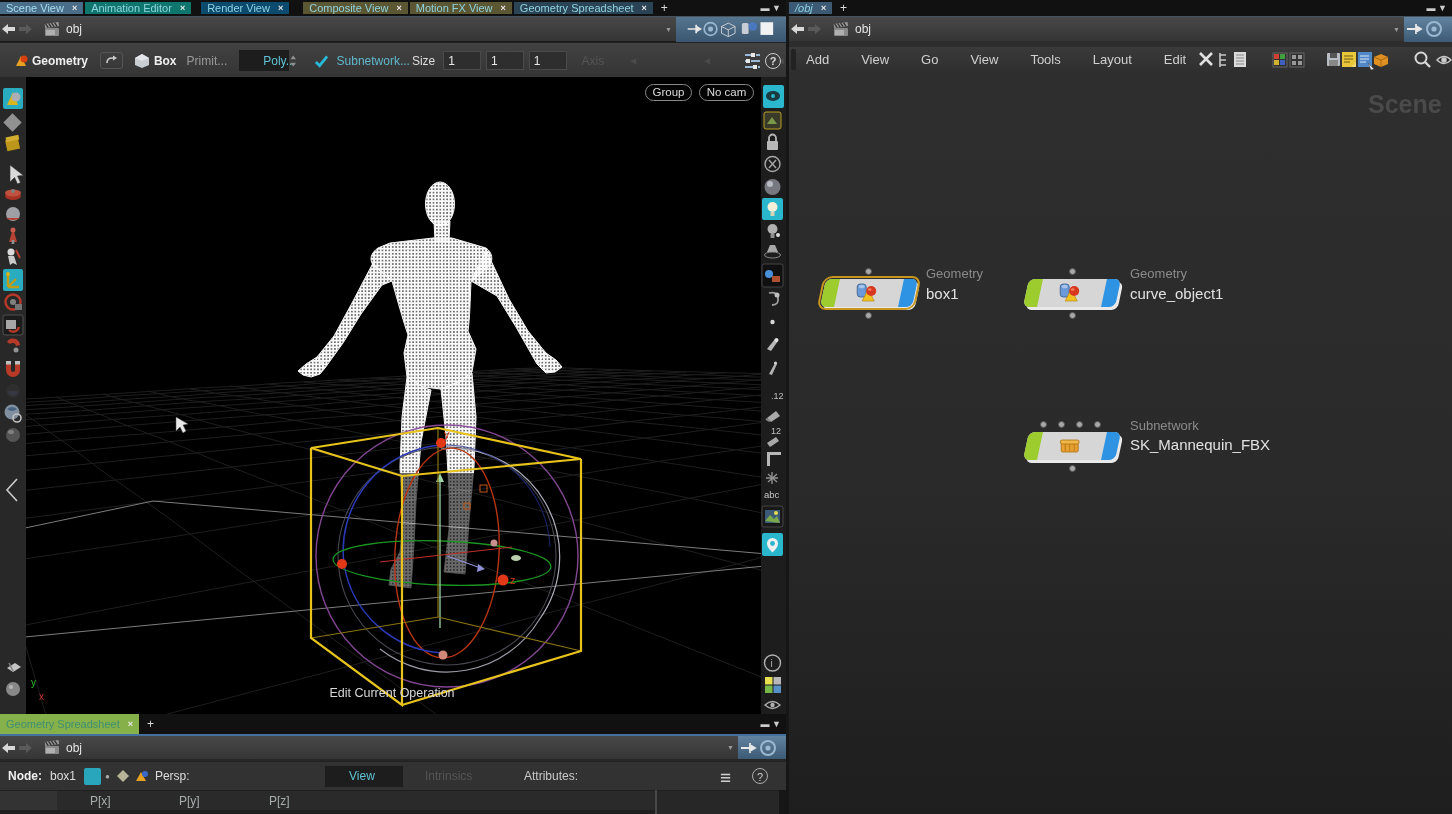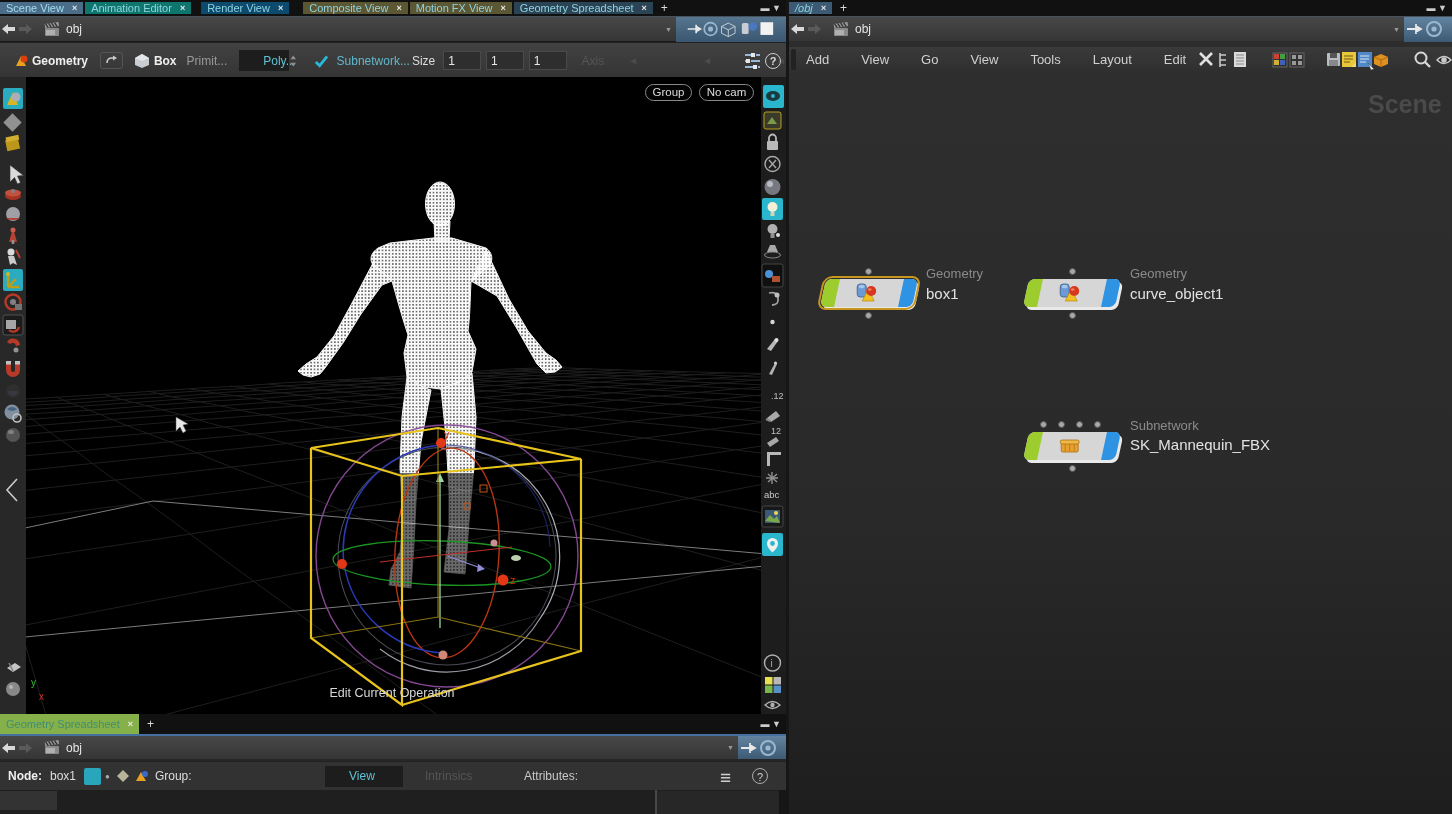--- a/index.html
+++ b/index.html
@@ -518,7 +518,7 @@
         <polygon points="2,11 7,2 12,11" fill="#e8a020"></polygon>
         <circle cx="11" cy="4" r="3" fill="#3868c8"></circle>
       </svg>
-  <span style="color:#ddd;margin-left:6px">Group:</span>
+  <span style="color:#ddd;margin-left:6px">Persp:</span>
   <div class="ddark" style="position:absolute;left:325px;width:78px">View</div>
   <span style="position:absolute;left:425px;color:#555">Intrinsics</span>
   <span style="position:absolute;left:524px;color:#c8c8c8">Attributes:</span>

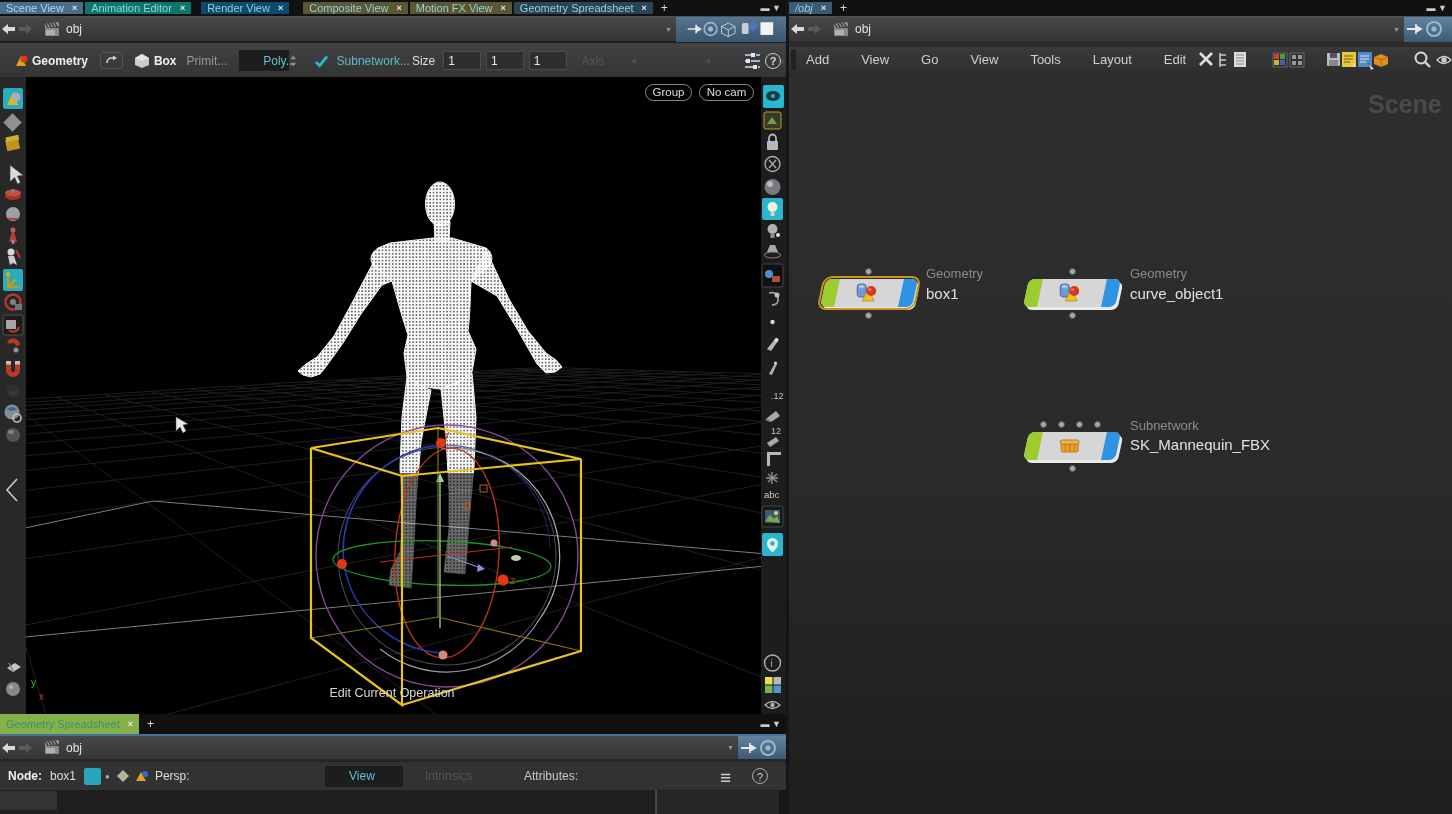--- a/index.html
+++ b/index.html
@@ -526,6 +526,11 @@
   <span style="position:absolute;left:752px;color:#ccc;border:1.5px solid #aaa;border-radius:50%;width:16px;height:16px;text-align:center;line-height:16px;font-size:11px">?</span>
 </div>
 <div class="abs" style="left:0;top:790px;width:786px;height:24px;background:#1f1f1f"></div>
+<div class="abs" style="left:0;top:791px;width:655px;height:19px;background:#2a2a2a;color:#a8aeae;font-size:12px">
+  <span class="abs" style="left:90px;top:3px">P[x]</span>
+      <span class="abs" style="left:179px;top:3px">P[y]</span>
+      <span class="abs" style="left:269px;top:3px">P[z]</span>
+</div>
 <div class="abs" style="left:0;top:791px;width:57px;height:19px;background:#333"></div>
 <div class="abs" style="left:655px;top:790px;width:2px;height:24px;background:#484848"></div>
 <div class="abs" style="left:657px;top:791px;width:122px;height:23px;background:#272727"></div>

